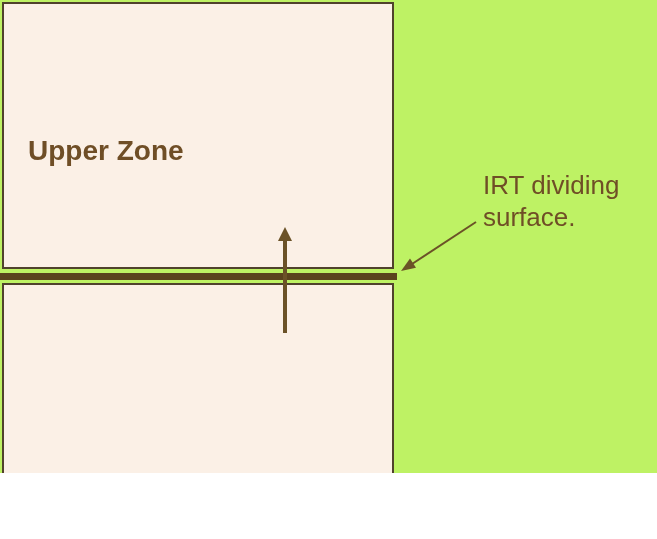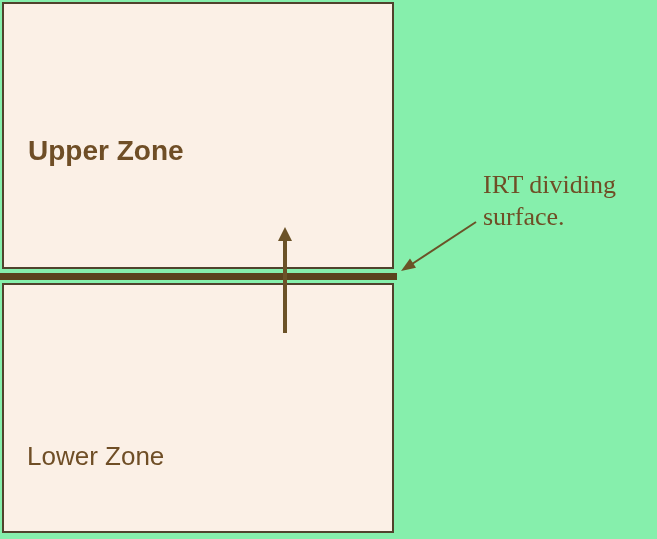--- a/index.html
+++ b/index.html
@@ -11,8 +11,8 @@
   #canvas {
     position: relative;
     width: 657px;
-    height: 539px;
-    background: #86efac;
+    height: 473px;
+    background: #bef264;
     overflow: hidden;
   }
   .zone-box {

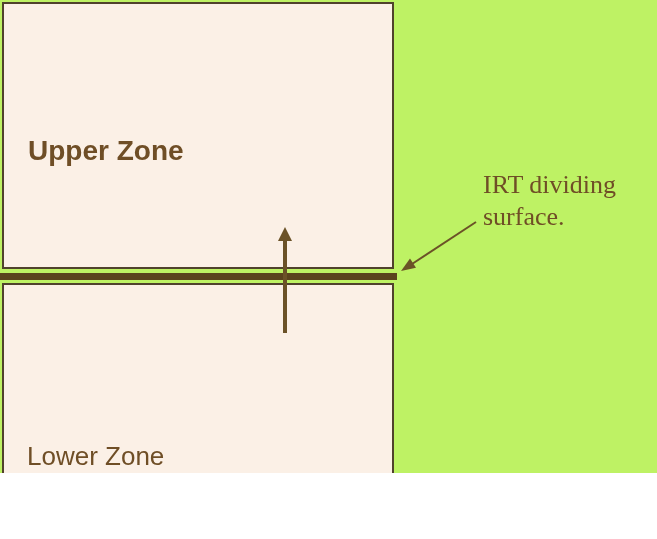--- a/index.html
+++ b/index.html
@@ -75,7 +75,6 @@
     font-size: 26px;
     line-height: 32px;
     color: #6f4e26;
-    font-family: Liberation Serif, serif;
   }
   #no-convection-label {
     position: absolute;

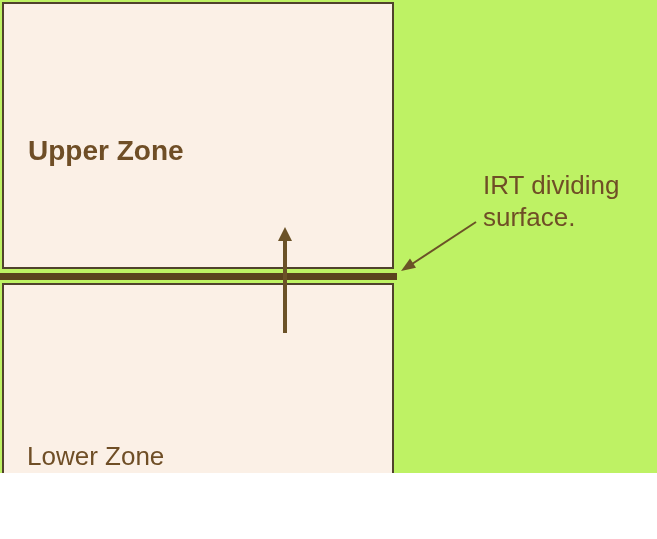--- a/index.html
+++ b/index.html
@@ -107,7 +107,6 @@
 
   <div id="upper-zone-label" class="zone-label">Upper Zone</div>
 
-  <div id="lower-zone-label" class="zone-label">Lower Zone</div>
 
 
   <div id="irt-label">IRT dividing surface.</div>

